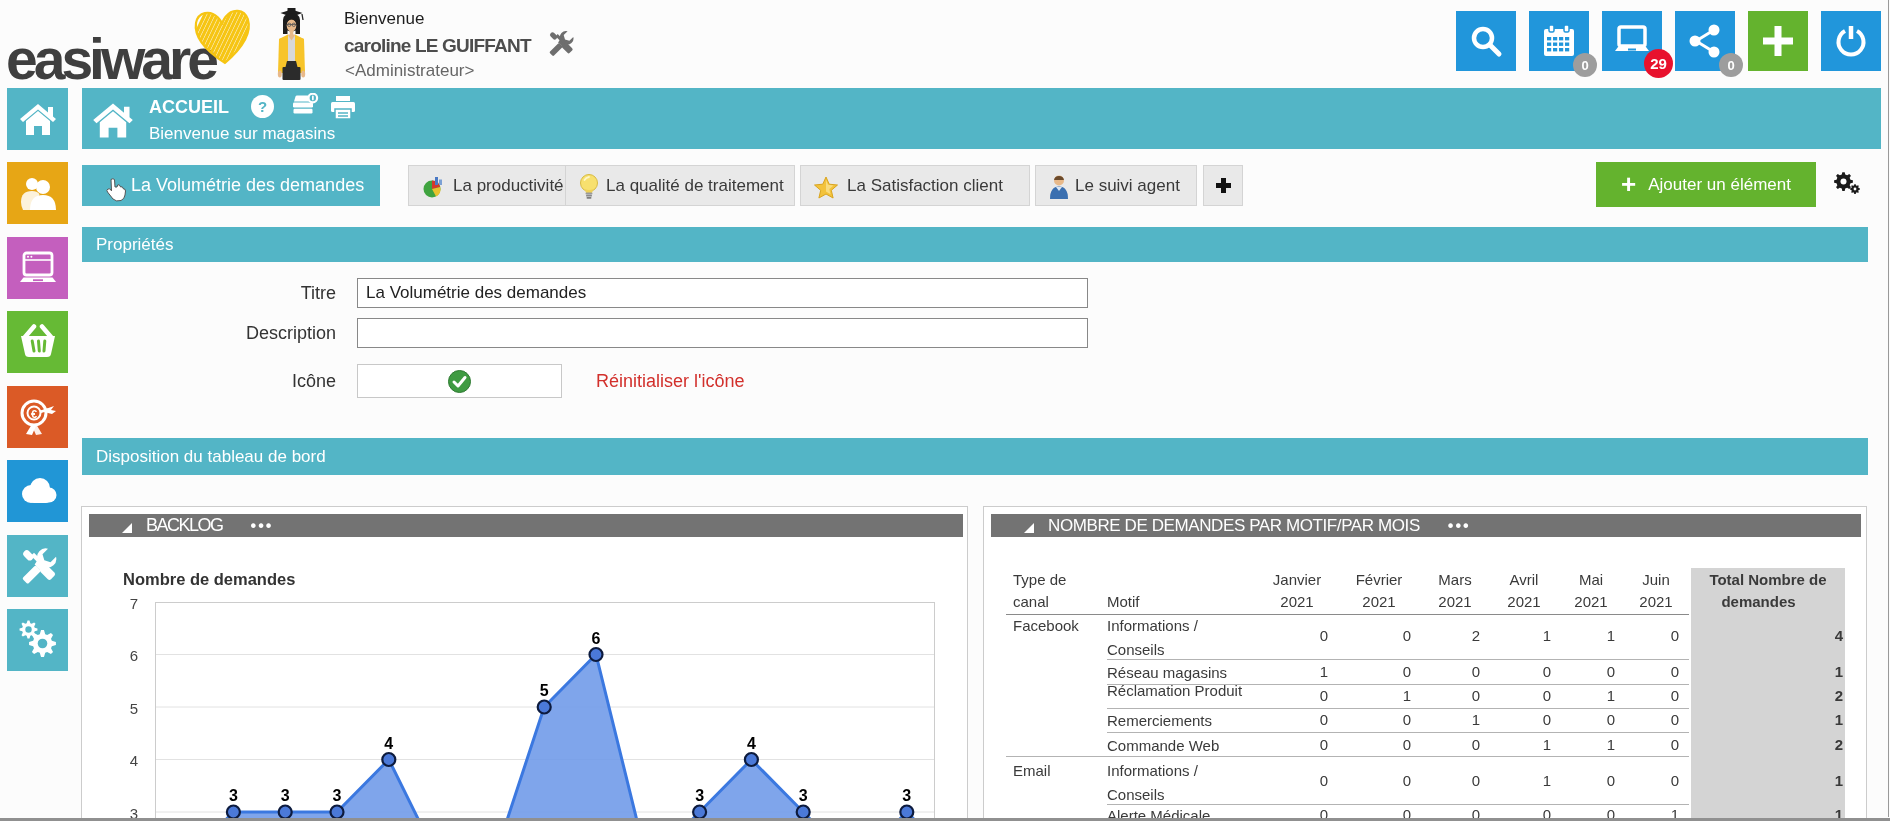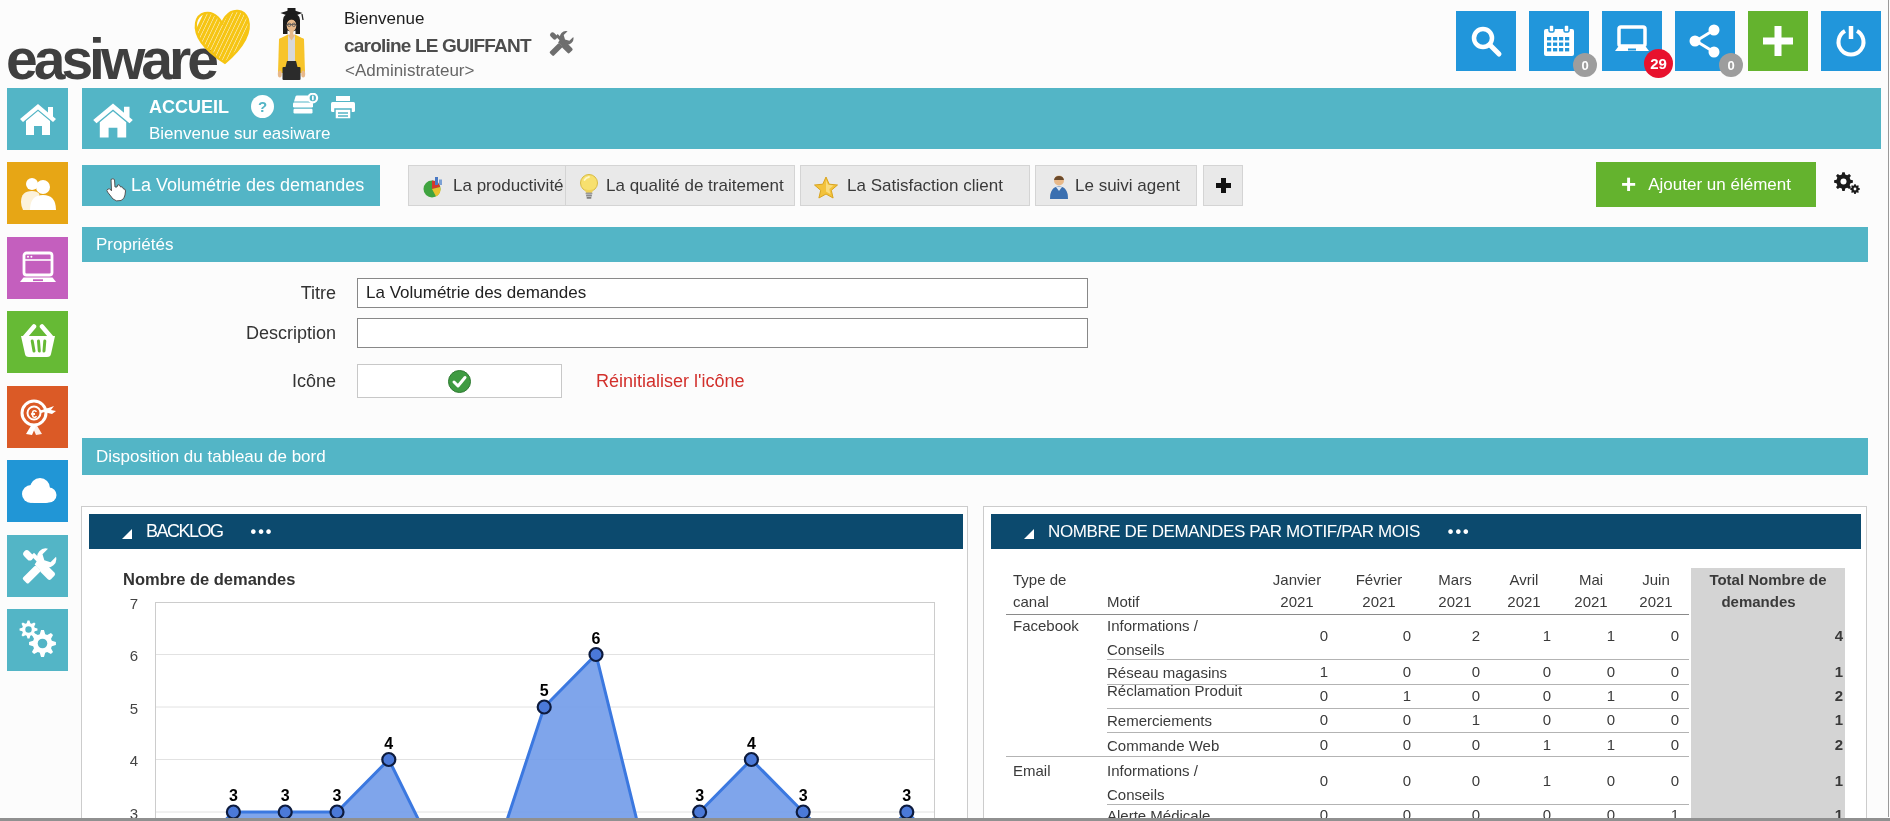--- a/index.html
+++ b/index.html
@@ -274,7 +274,7 @@
           <line x1="8" y1="20" x2="18" y2="20" stroke="#53b5c6" stroke-width="1.5"></line>
         </svg>
     </div>
-    <div class="abs" style="left:67px; top:36px; font-size:17px; color:#fff;">Bienvenue sur easiware</div>
+    <div class="abs" style="left:67px; top:36px; font-size:17px; color:#fff;">Bienvenue sur magasins</div>
   </div>
 
   <div class="tab" style="left:82px; width:298px; background:#53b5c6; border-color:#53b5c6; color:#fff;" id="tab1">

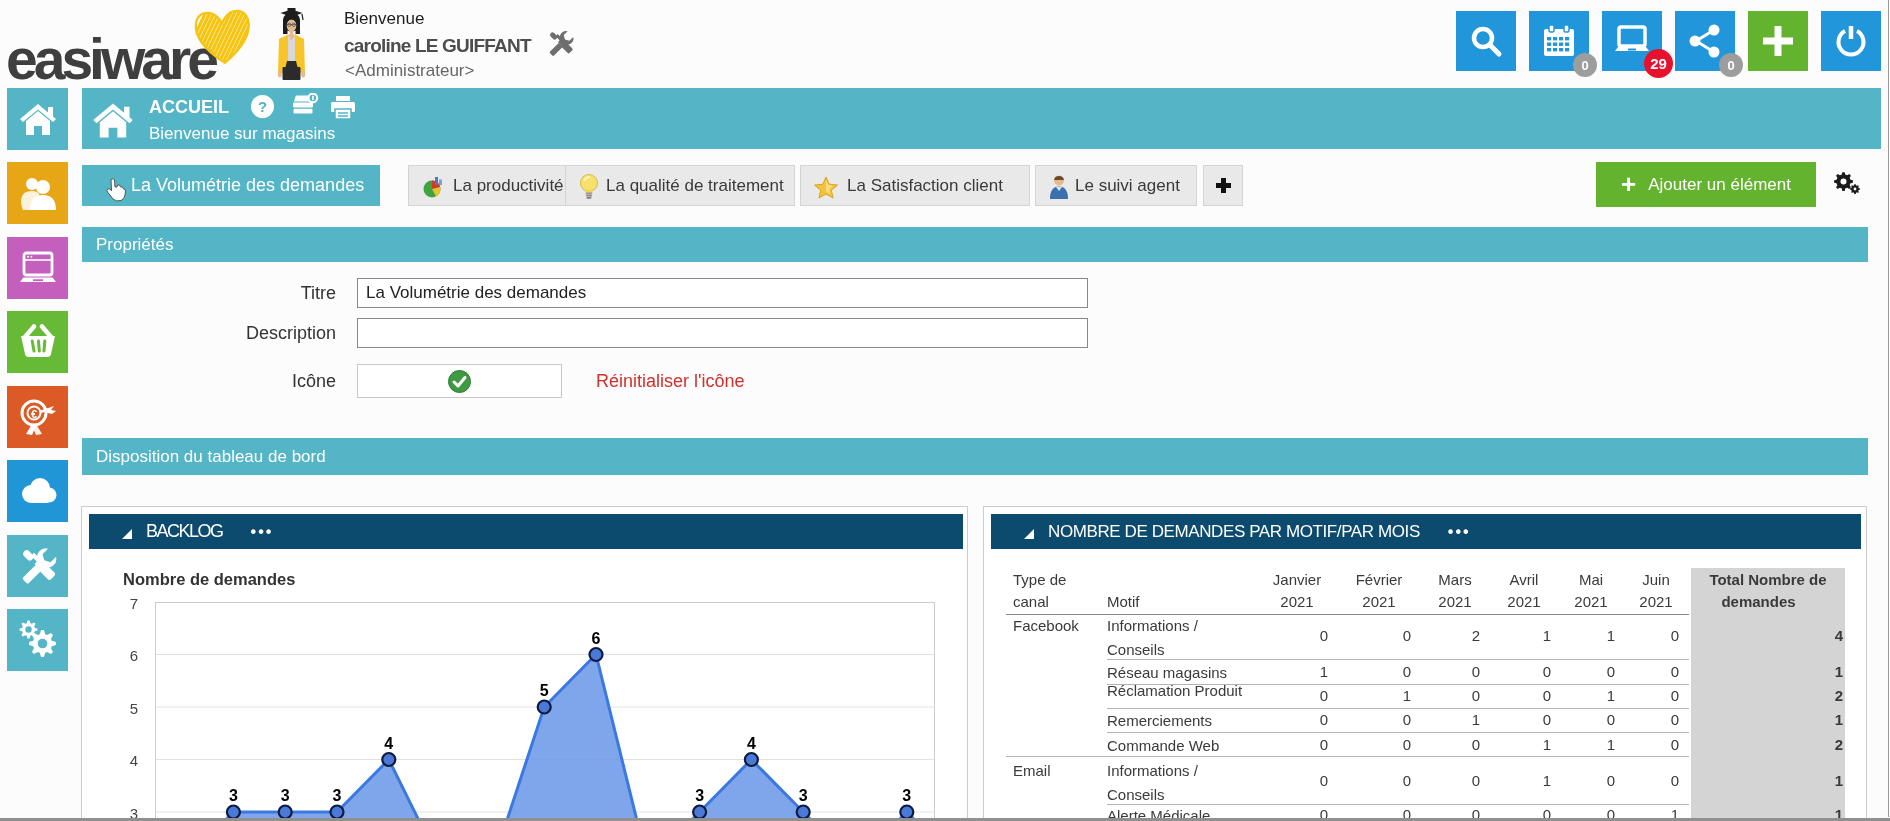--- a/index.html
+++ b/index.html
@@ -27,7 +27,7 @@
   .flabel { position:absolute; width:250px; right:1554px; text-align:right;
     font-size:18px; color:#333; }
   .panel { position:absolute; top:506px; background:#fff; border:1px solid #ccc; height:330px; }
-  .phead { position:absolute; top:7px; height:35px; background:#0c4a6e; color:#fff;
+  .phead { position:absolute; top:7px; height:23px; background:#737373; color:#fff;
     font-size:16px; display:flex; align-items:center; }
   .num { position:absolute; font-size:15px; color:#3a3a3a; width:40px; text-align:center; }
   .cell { position:absolute; font-size:15px; color:#3a3a3a; }

